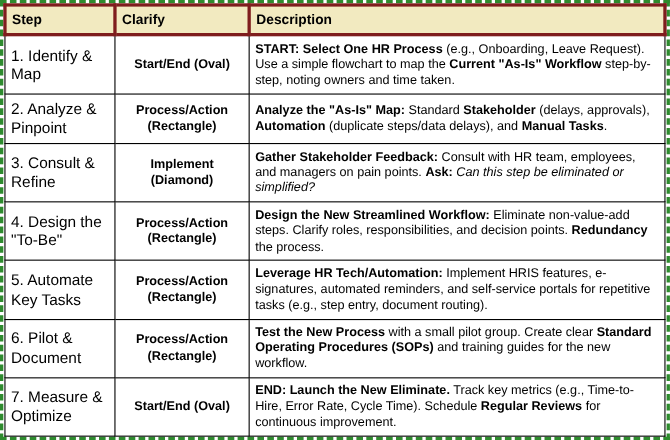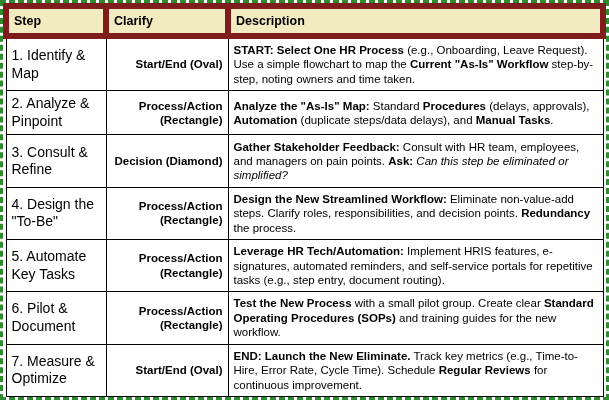--- a/index.html
+++ b/index.html
@@ -33,7 +33,7 @@
 
   thead th {
     background: #f2eac0;
-    border: 6px solid #7f1d1d;
+    border: 3px solid #7f1d1d;
     text-align: left;
     font-size: 12.5px;
     font-weight: bold;

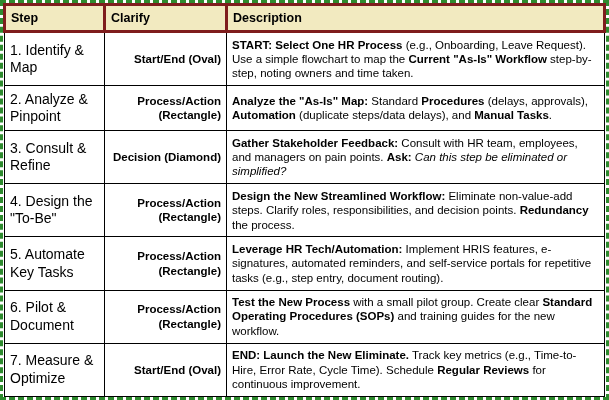--- a/index.html
+++ b/index.html
@@ -58,7 +58,7 @@
   td.symbol {
     font-weight: bold;
     font-size: 11.5px;
-    text-align: right;
+    text-align: center;
     vertical-align: middle;
   }
   td.desc {

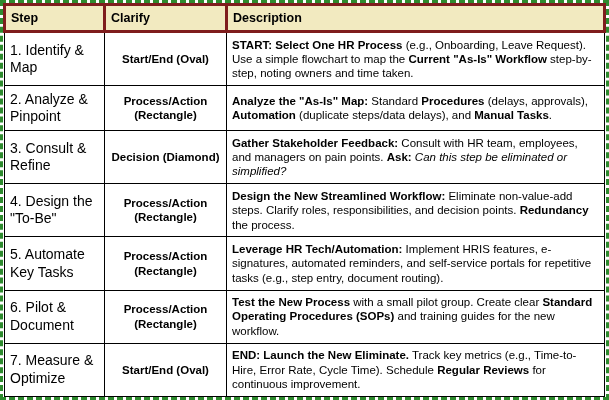--- a/index.html
+++ b/index.html
@@ -94,7 +94,7 @@
         <tr>
           <td class="step">2. Analyze &amp; Pinpoint</td>
           <td class="symbol">Process/Action (Rectangle)</td>
-          <td class="desc"><span class="b">Analyze the "As-Is" Map: </span><span>Standard </span><span class="b">Procedures</span><span> (delays, approvals), </span><span class="b">Automation</span><span> (duplicate steps/data delays), and </span><span class="b">Manual Tasks</span><span>.</span></td>
+          <td class="desc"><span class="b">Analyze the "As-Is" Map: </span><span>Standard </span><span class="b">Stakeholder</span><span> (delays, approvals), </span><span class="b">Automation</span><span> (duplicate steps/data delays), and </span><span class="b">Manual Tasks</span><span>.</span></td>
         </tr>
         <tr>
           <td class="step">3. Consult &amp; Refine</td>

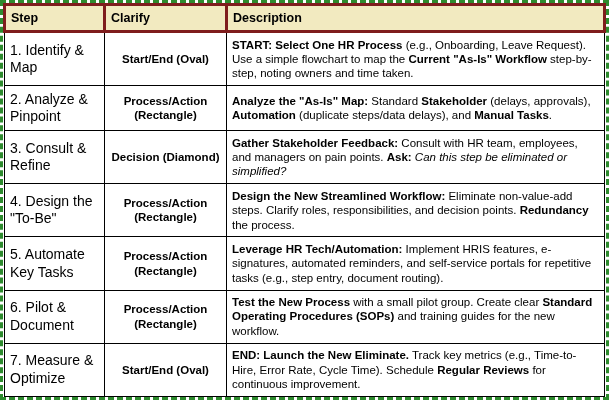--- a/index.html
+++ b/index.html
@@ -98,7 +98,7 @@
         </tr>
         <tr>
           <td class="step">3. Consult &amp; Refine</td>
-          <td class="symbol">Decision (Diamond)</td>
+          <td class="symbol">Implement (Diamond)</td>
           <td class="desc"><span class="b">Gather Stakeholder Feedback:</span><span> Consult with HR team, employees, and managers on pain points. </span><span class="b">Ask:</span><span class="i"> Can this step be eliminated or simplified?</span></td>
         </tr>
         <tr>

